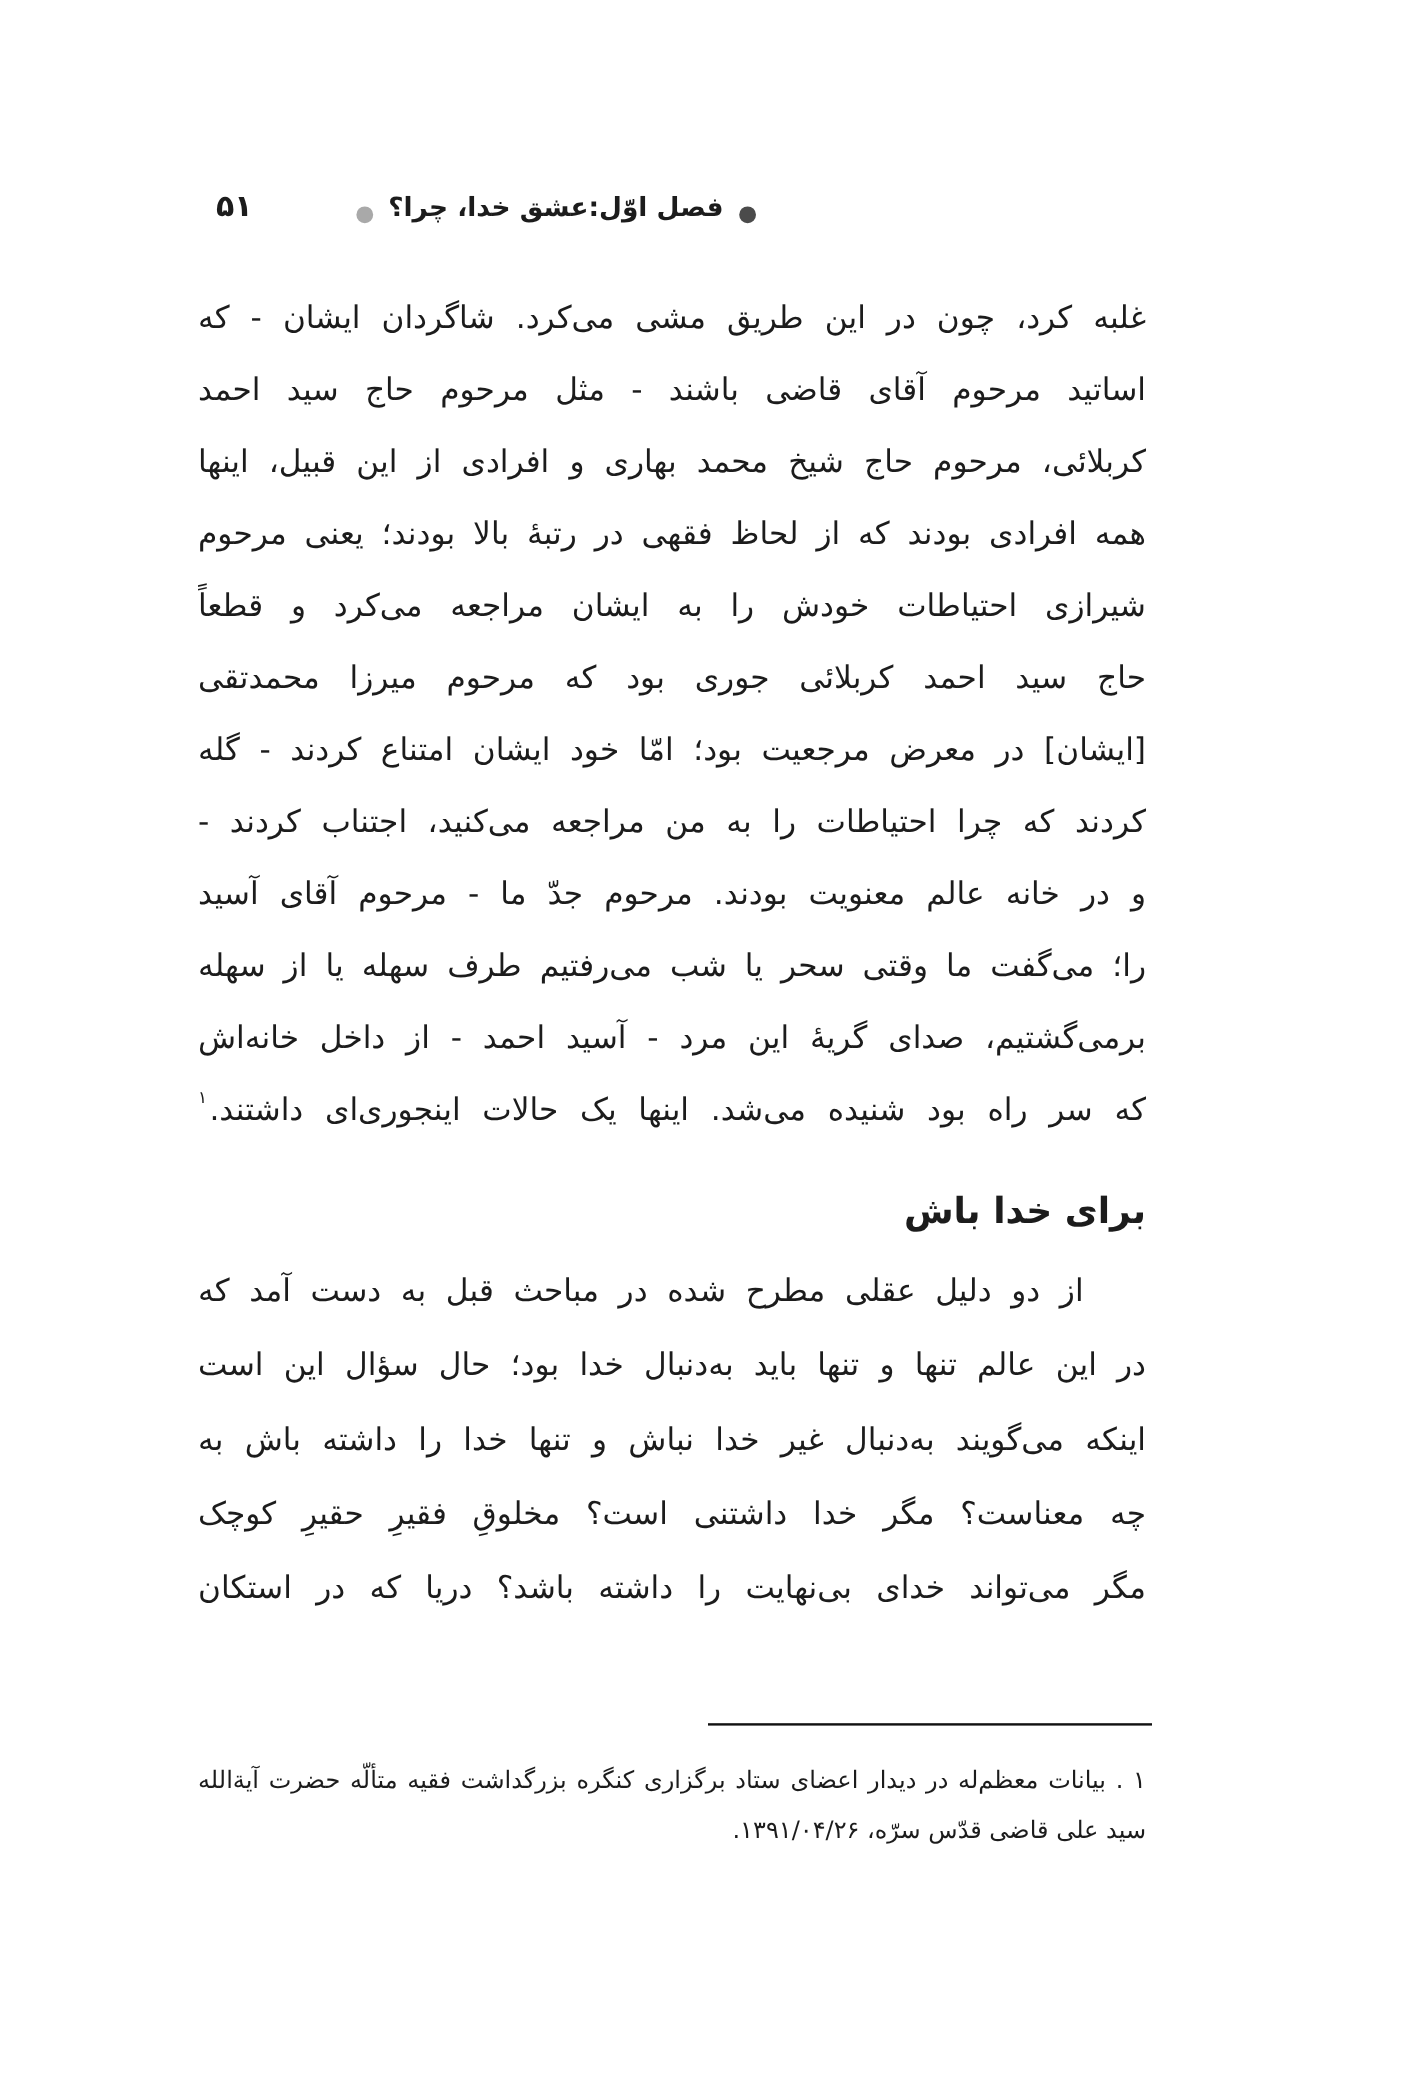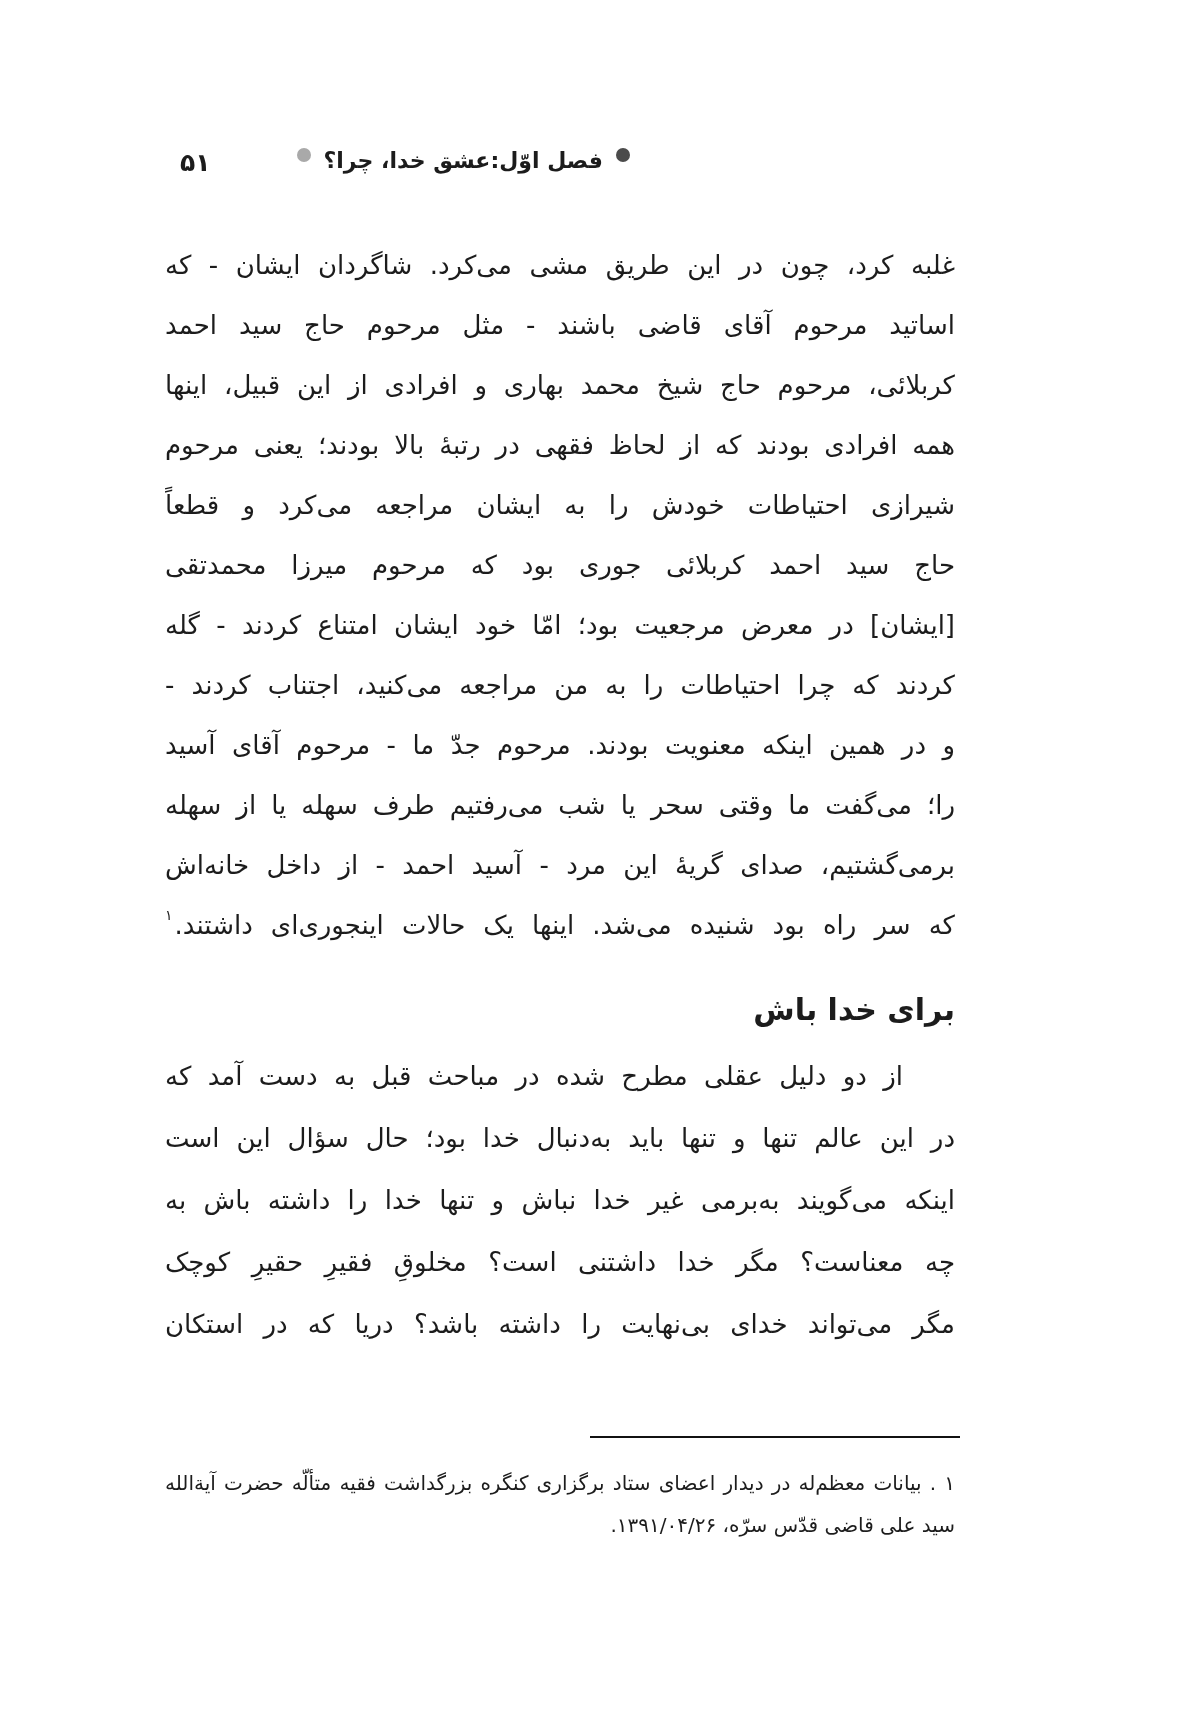--- a/index.html
+++ b/index.html
@@ -21,7 +21,7 @@
     left: 180px;
     height: 38px;
     display: flex;
-    align-items: flex-start;
+    align-items: flex-end;
     direction: ltr;
   }
   .pagenum {

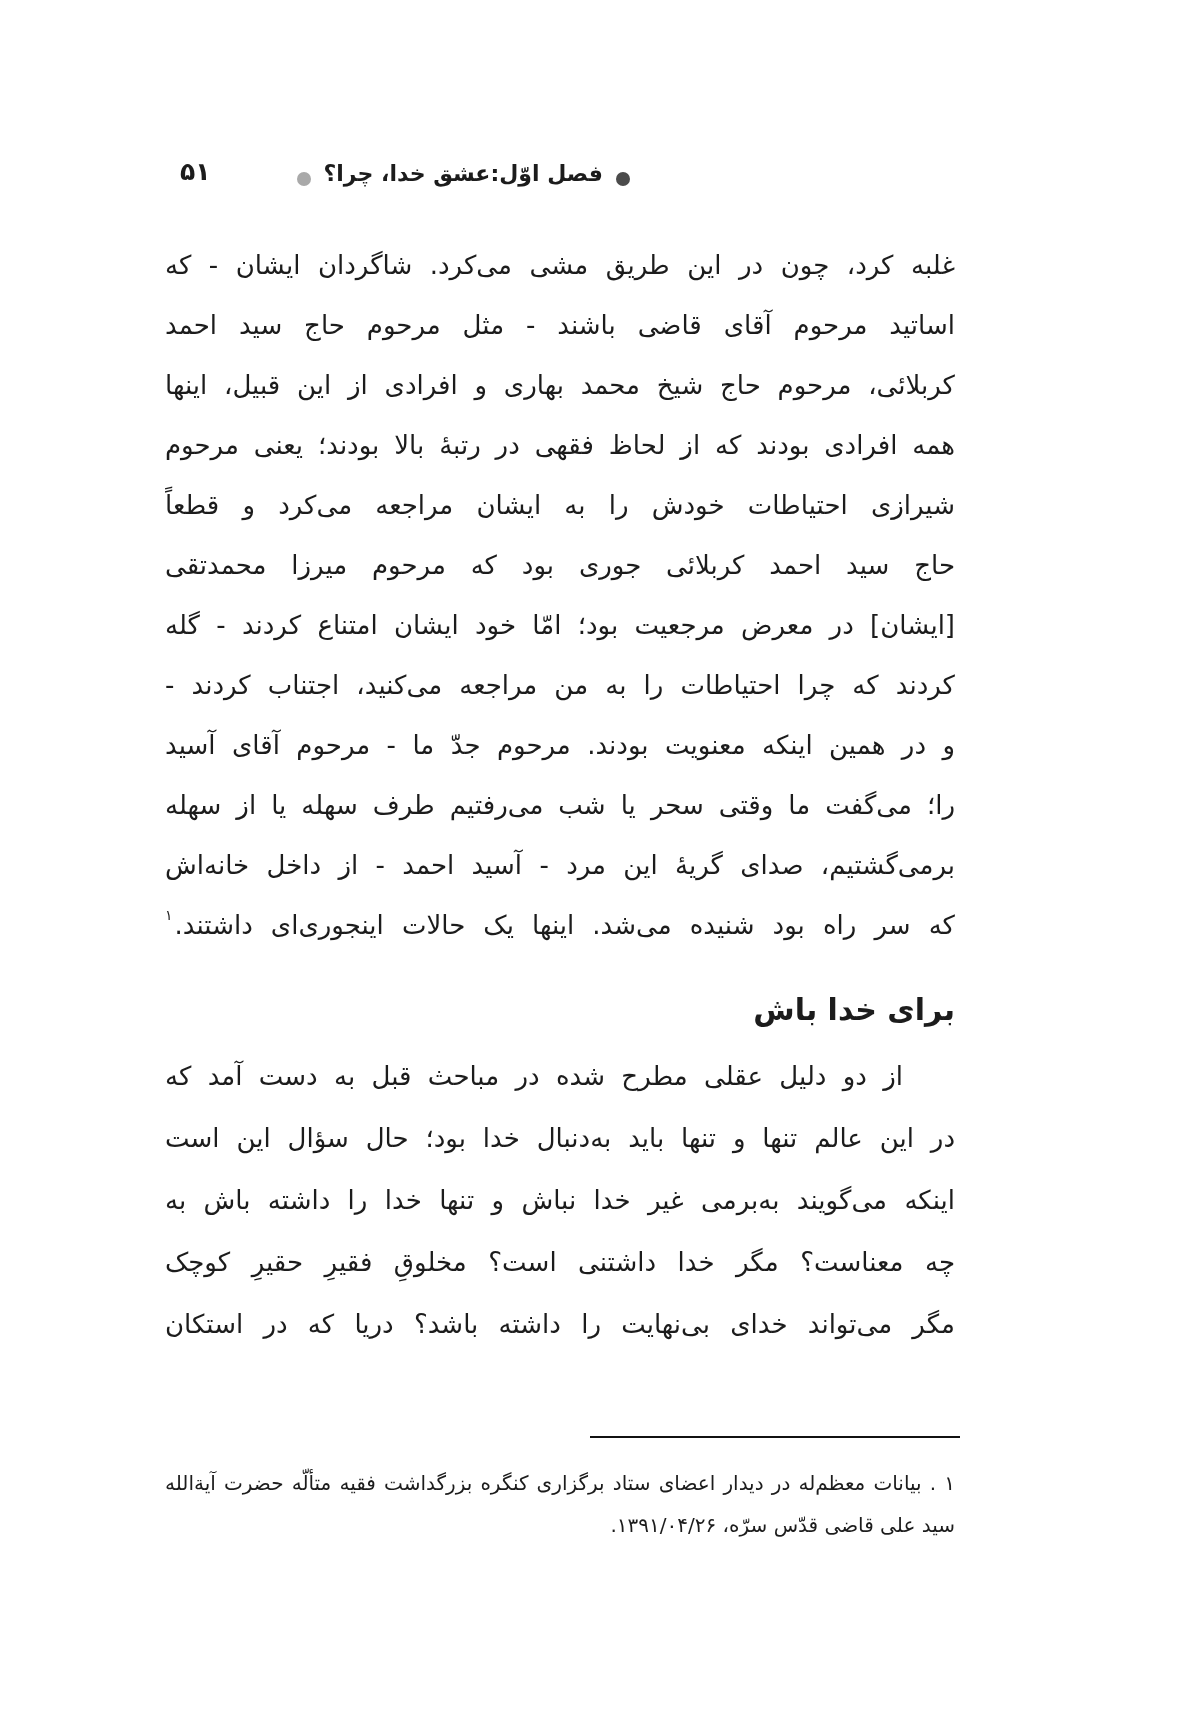--- a/index.html
+++ b/index.html
@@ -129,7 +129,7 @@
       <div class="line">حاج سید احمد کربلائی جوری بود که مرحوم میرزا محمدتقی</div>
       <div class="line">[ایشان] در معرض مرجعیت بود؛ امّا خود ایشان امتناع کردند - گله</div>
       <div class="line">کردند که چرا احتیاطات را به من مراجعه می‌کنید، اجتناب کردند -</div>
-      <div class="line">و در همین اینکه معنویت بودند. مرحوم جدّ ما - مرحوم آقای آسید</div>
+      <div class="line">و در خانه عالم معنویت بودند. مرحوم جدّ ما - مرحوم آقای آسید</div>
       <div class="line">را؛ می‌گفت ما وقتی سحر یا شب می‌رفتیم طرف سهله یا از سهله</div>
       <div class="line">برمی‌گشتیم، صدای گریهٔ این مرد - آسید احمد - از داخل خانه‌اش</div>
       <div class="line">

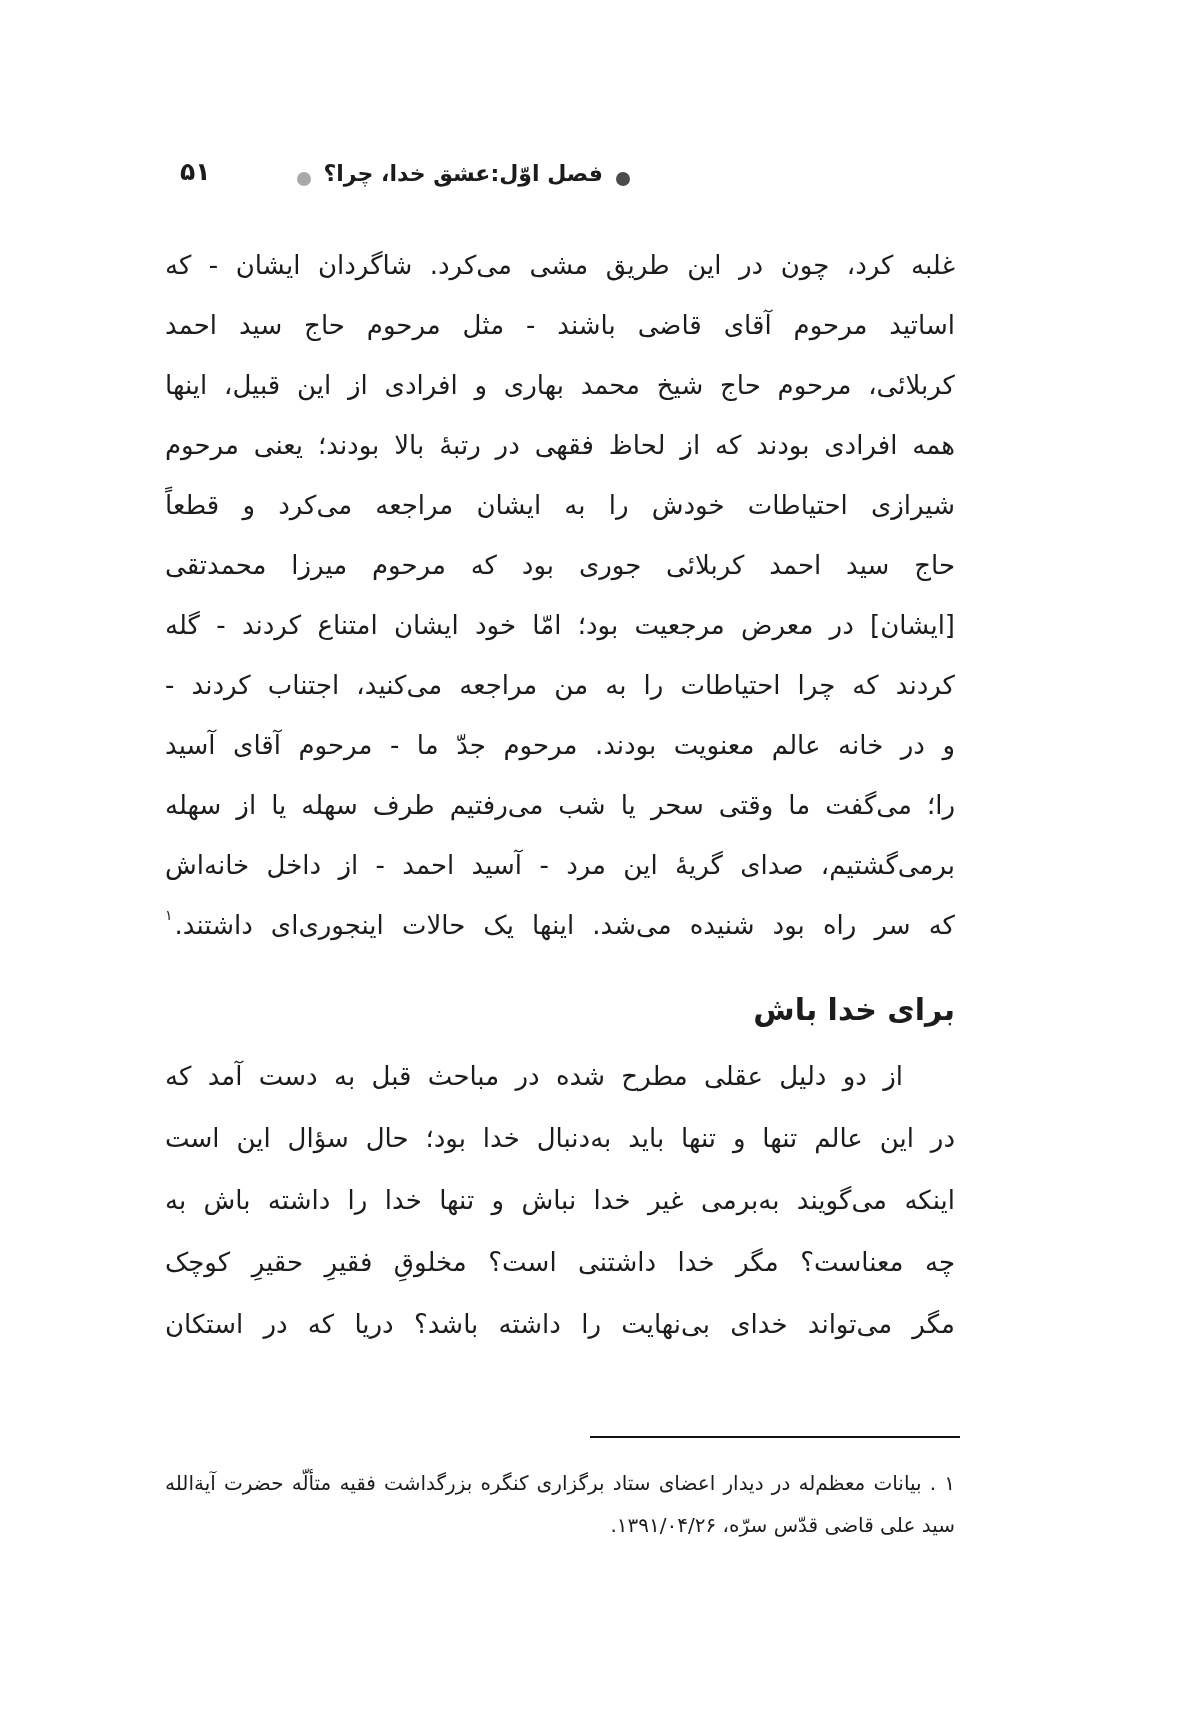--- a/index.html
+++ b/index.html
@@ -142,7 +142,7 @@
     <div class="p2">
       <div class="line indent">از دو دلیل عقلی مطرح شده در مباحث قبل به دست آمد که</div>
       <div class="line">در این عالم تنها و تنها باید به‌دنبال خدا بود؛ حال سؤال این است</div>
-      <div class="line">اینکه می‌گویند به‌برمی غیر خدا نباش و تنها خدا را داشته باش به</div>
+      <div class="line">اینکه می‌گویند به‌دنبال غیر خدا نباش و تنها خدا را داشته باش به</div>
       <div class="line">چه معناست؟ مگر خدا داشتنی است؟ مخلوقِ فقیرِ حقیرِ کوچک</div>
       <div class="line">مگر می‌تواند خدای بی‌نهایت را داشته باشد؟ دریا که در استکان</div>
     </div>

